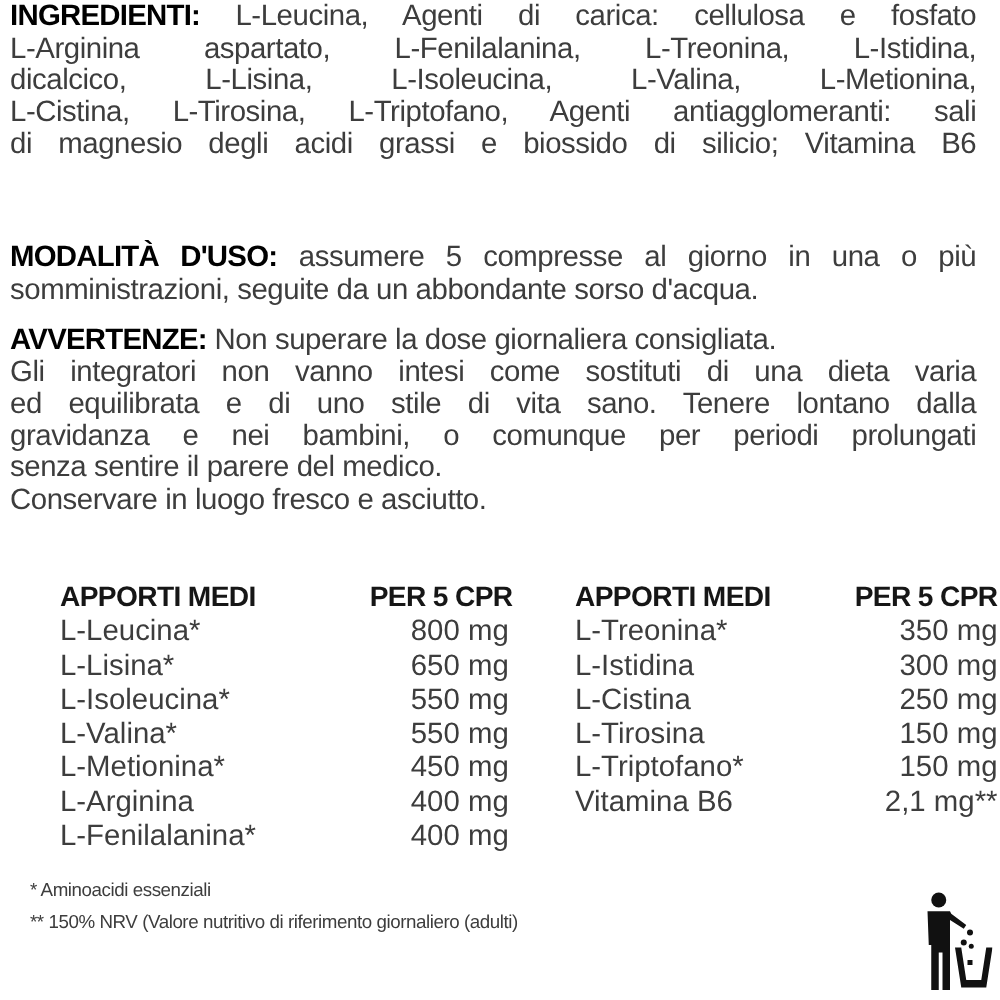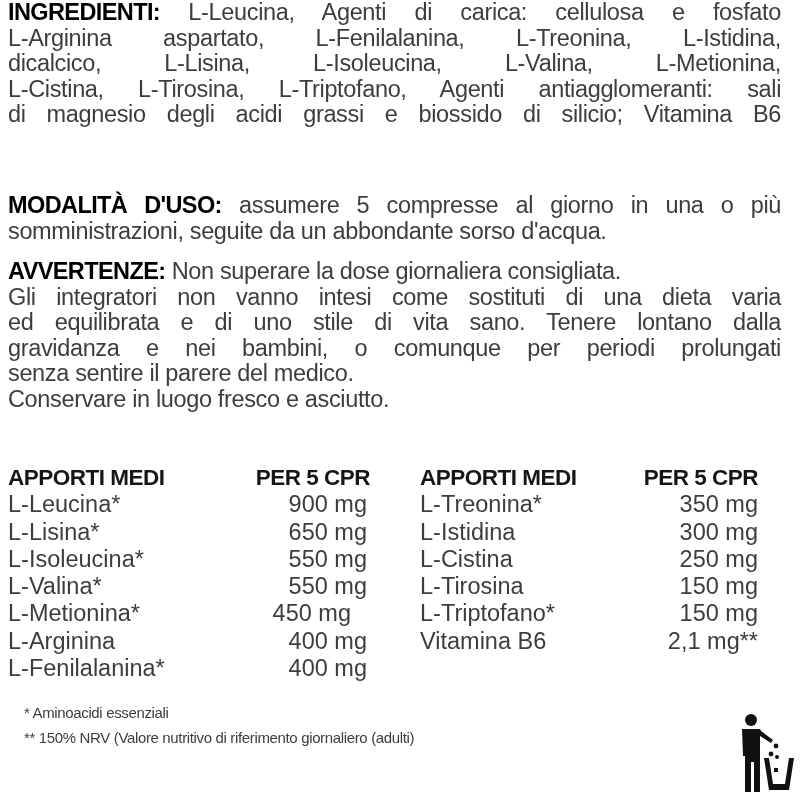--- a/index.html
+++ b/index.html
@@ -10,7 +10,7 @@
           text-align:justify; text-align-last:justify; letter-spacing:-0.35px; }
   .line.last { text-align:left; text-align-last:left; }
   .label { font-weight:bold; color:#000000; letter-spacing:-0.6px; }
-  .table { position:absolute; top:464px; font-size:23.5px; }
+  .table { position:absolute; top:464px; font-size:23.5px;margin-left:40px; }
   .table .row { height:27.3px; line-height:27.3px; position:relative; white-space:nowrap; }
   .table .hdr { font-weight:bold; color:#161616; font-size:22.5px; letter-spacing:-0.5px; }
   .table .name { position:absolute; left:0; }

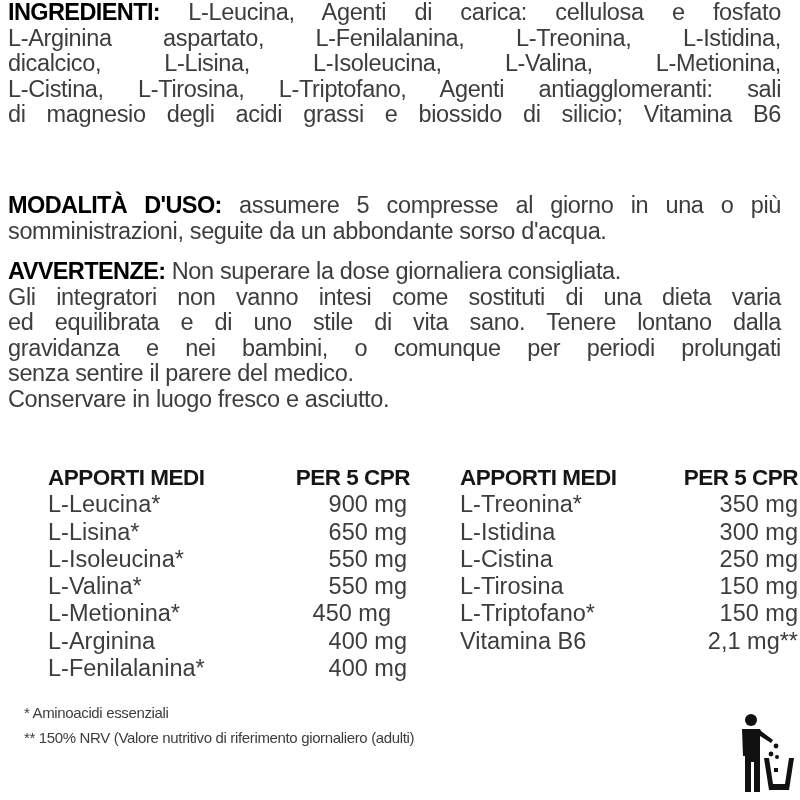--- a/index.html
+++ b/index.html
@@ -50,7 +50,7 @@
   </div>
   <div class="row">
       <span class="name">L-Leucina*</span>
-      <span class="val" style="right:3px">900 mg</span>
+      <span class="val" style="right:3px">800 mg</span>
     </div>
   <div class="row">
       <span class="name">L-Lisina*</span>

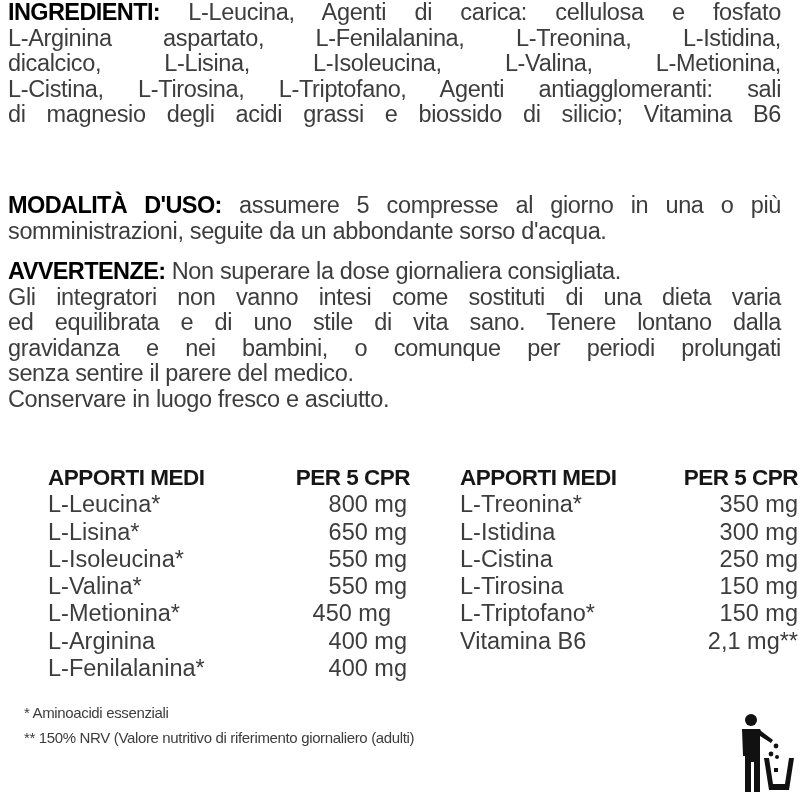--- a/index.html
+++ b/index.html
@@ -66,7 +66,7 @@
     </div>
   <div class="row">
       <span class="name">L-Metionina*</span>
-      <span class="val" style="right:19px">450 mg</span>
+      <span class="val" style="right:3px">450 mg</span>
     </div>
   <div class="row">
       <span class="name">L-Arginina</span>

